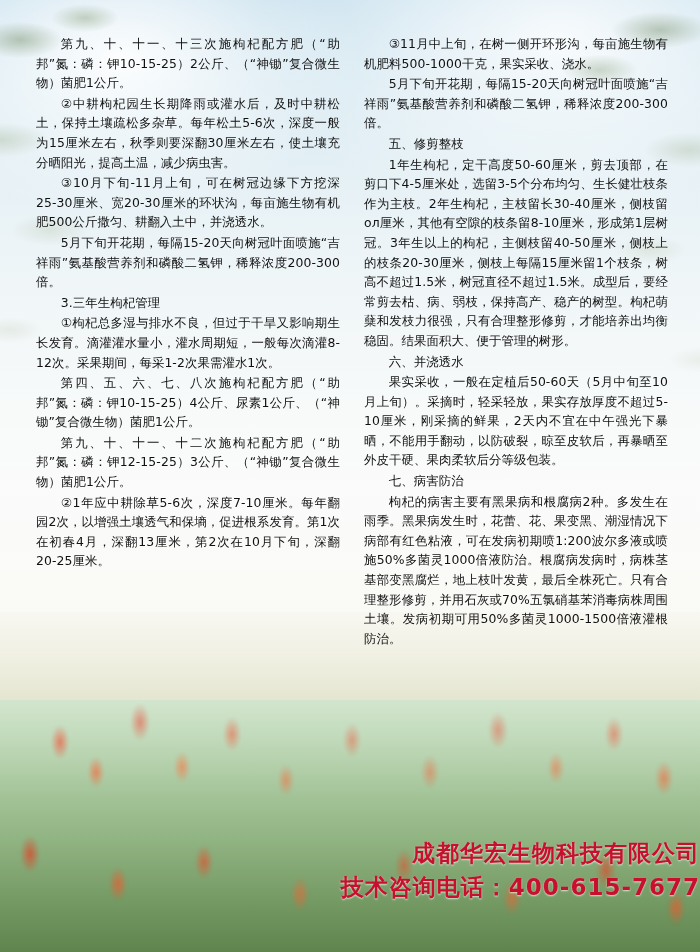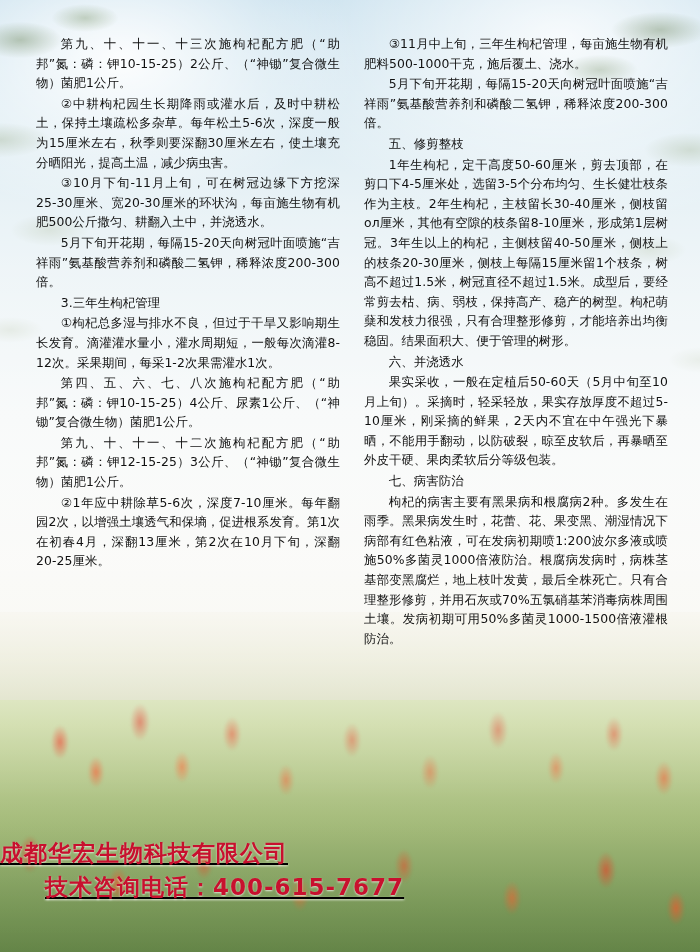--- a/index.html
+++ b/index.html
@@ -18,7 +18,7 @@
     width: 700px;
     height: 952px;
     overflow: hidden;
-    background: #bef264;
+    background: #5eead4;
   }
 
   

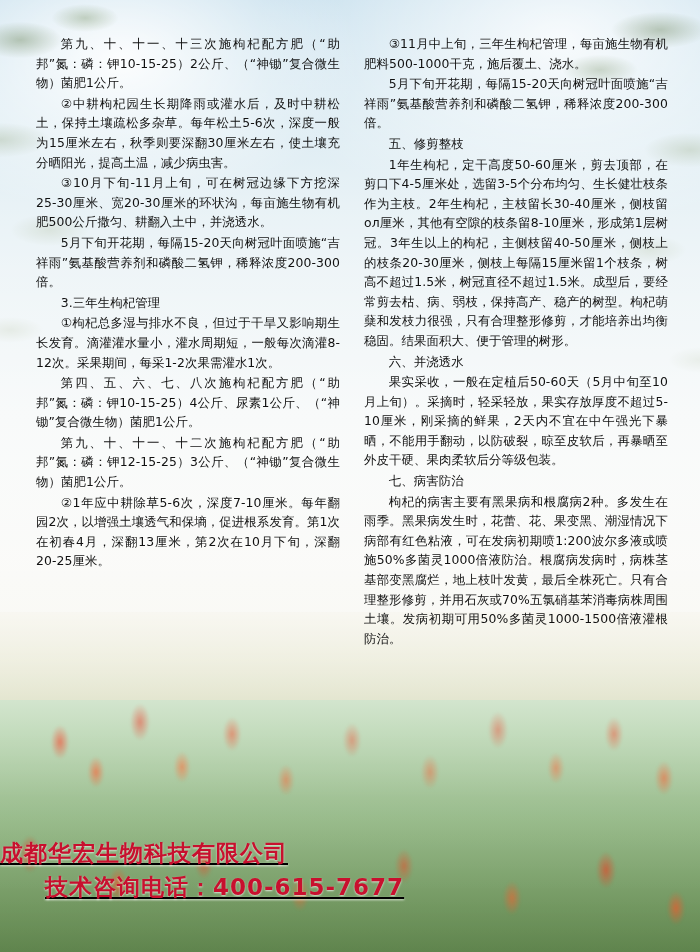--- a/index.html
+++ b/index.html
@@ -177,7 +177,7 @@
       </div>
 
       <div class="col">
-        <p>③11月中上旬，三年生枸杞管理，每亩施生物有机肥料500-1000干克，施后覆土、浇水。</p>
+        <p>③11月中上旬，在树一侧开环形沟，每亩施生物有机肥料500-1000干克，果实采收、浇水。</p>
         <p>5月下旬开花期，每隔15-20天向树冠叶面喷施“吉祥雨”氨基酸营养剂和磷酸二氢钾，稀释浓度200-300倍。</p>
         <p>五、修剪整枝</p>
         <p>1年生枸杞，定干高度50-60厘米，剪去顶部，在剪口下4-5厘米处，选留3-5个分布均匀、生长健壮枝条作为主枝。2年生枸杞，主枝留长30-40厘米，侧枝留ол厘米，其他有空隙的枝条留8-10厘米，形成第1层树冠。3年生以上的枸杞，主侧枝留40-50厘米，侧枝上的枝条20-30厘米，侧枝上每隔15厘米留1个枝条，树高不超过1.5米，树冠直径不超过1.5米。成型后，要经常剪去枯、病、弱枝，保持高产、稳产的树型。枸杞萌蘖和发枝力很强，只有合理整形修剪，才能培养出均衡稳固。结果面积大、便于管理的树形。</p>

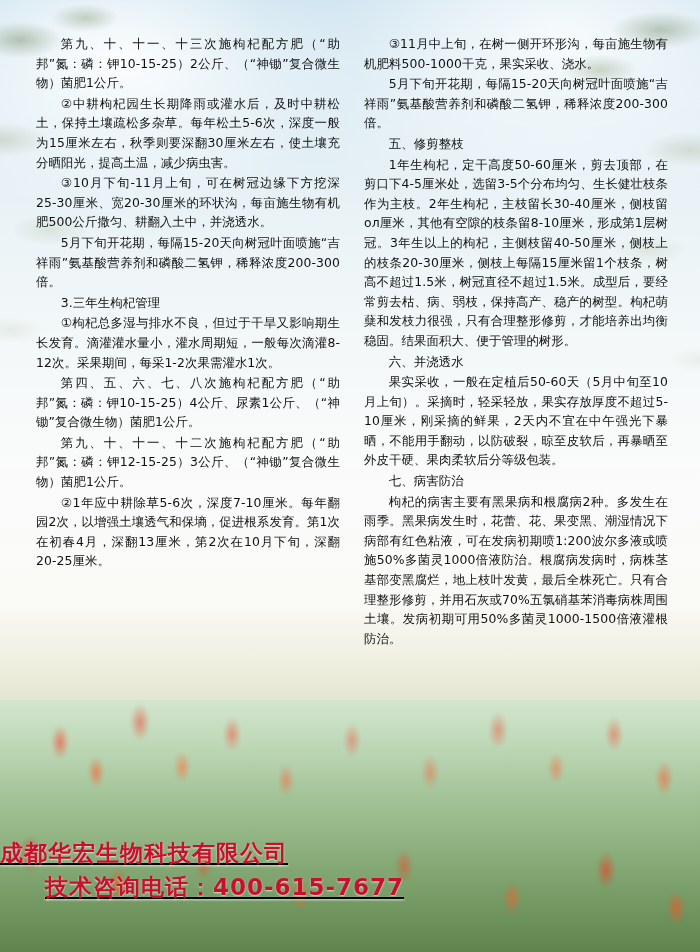--- a/index.html
+++ b/index.html
@@ -128,8 +128,7 @@
     position: absolute;
     left: 0; right: 0;
     top: 836px;
-    text-align: left;
-    text-decoration: underline;
+    text-align: right;
   }
   .footer .company {
     font-size: 23px;

